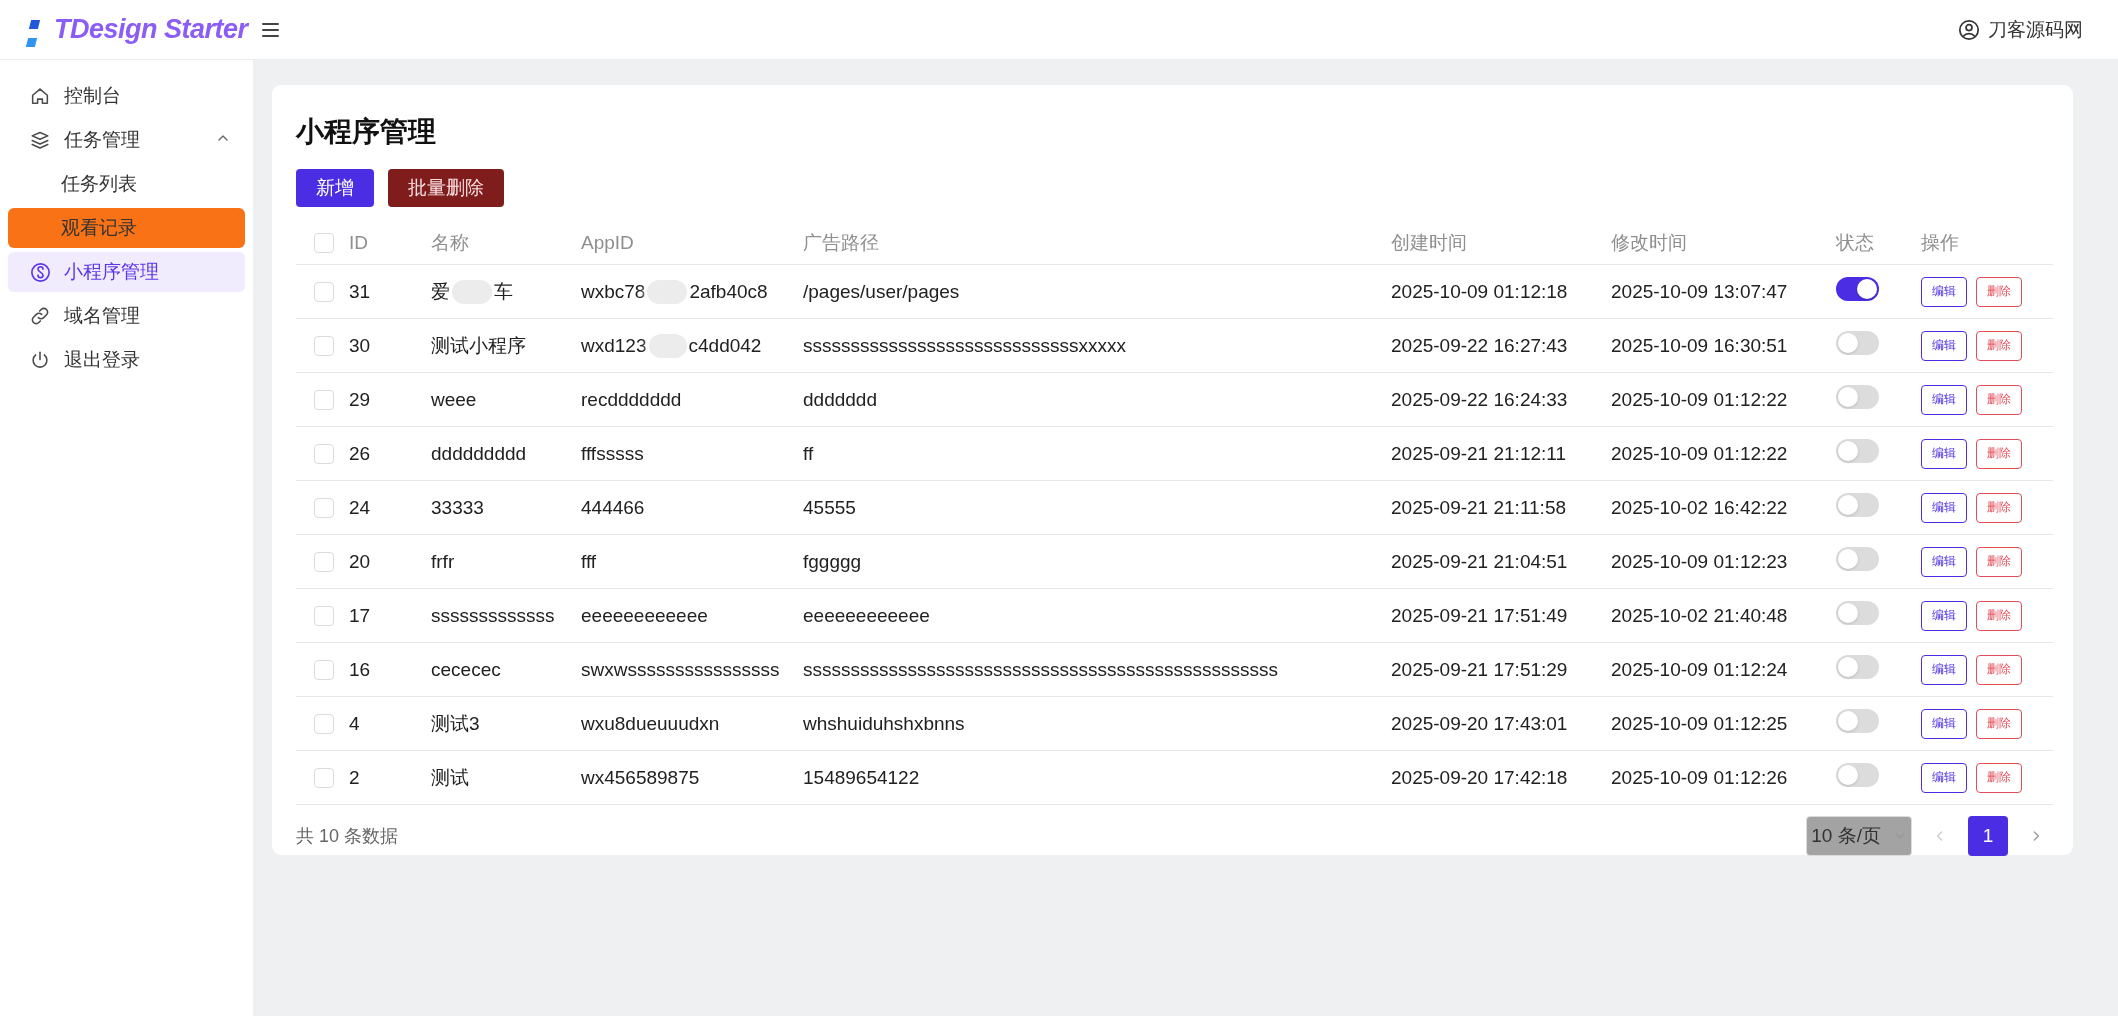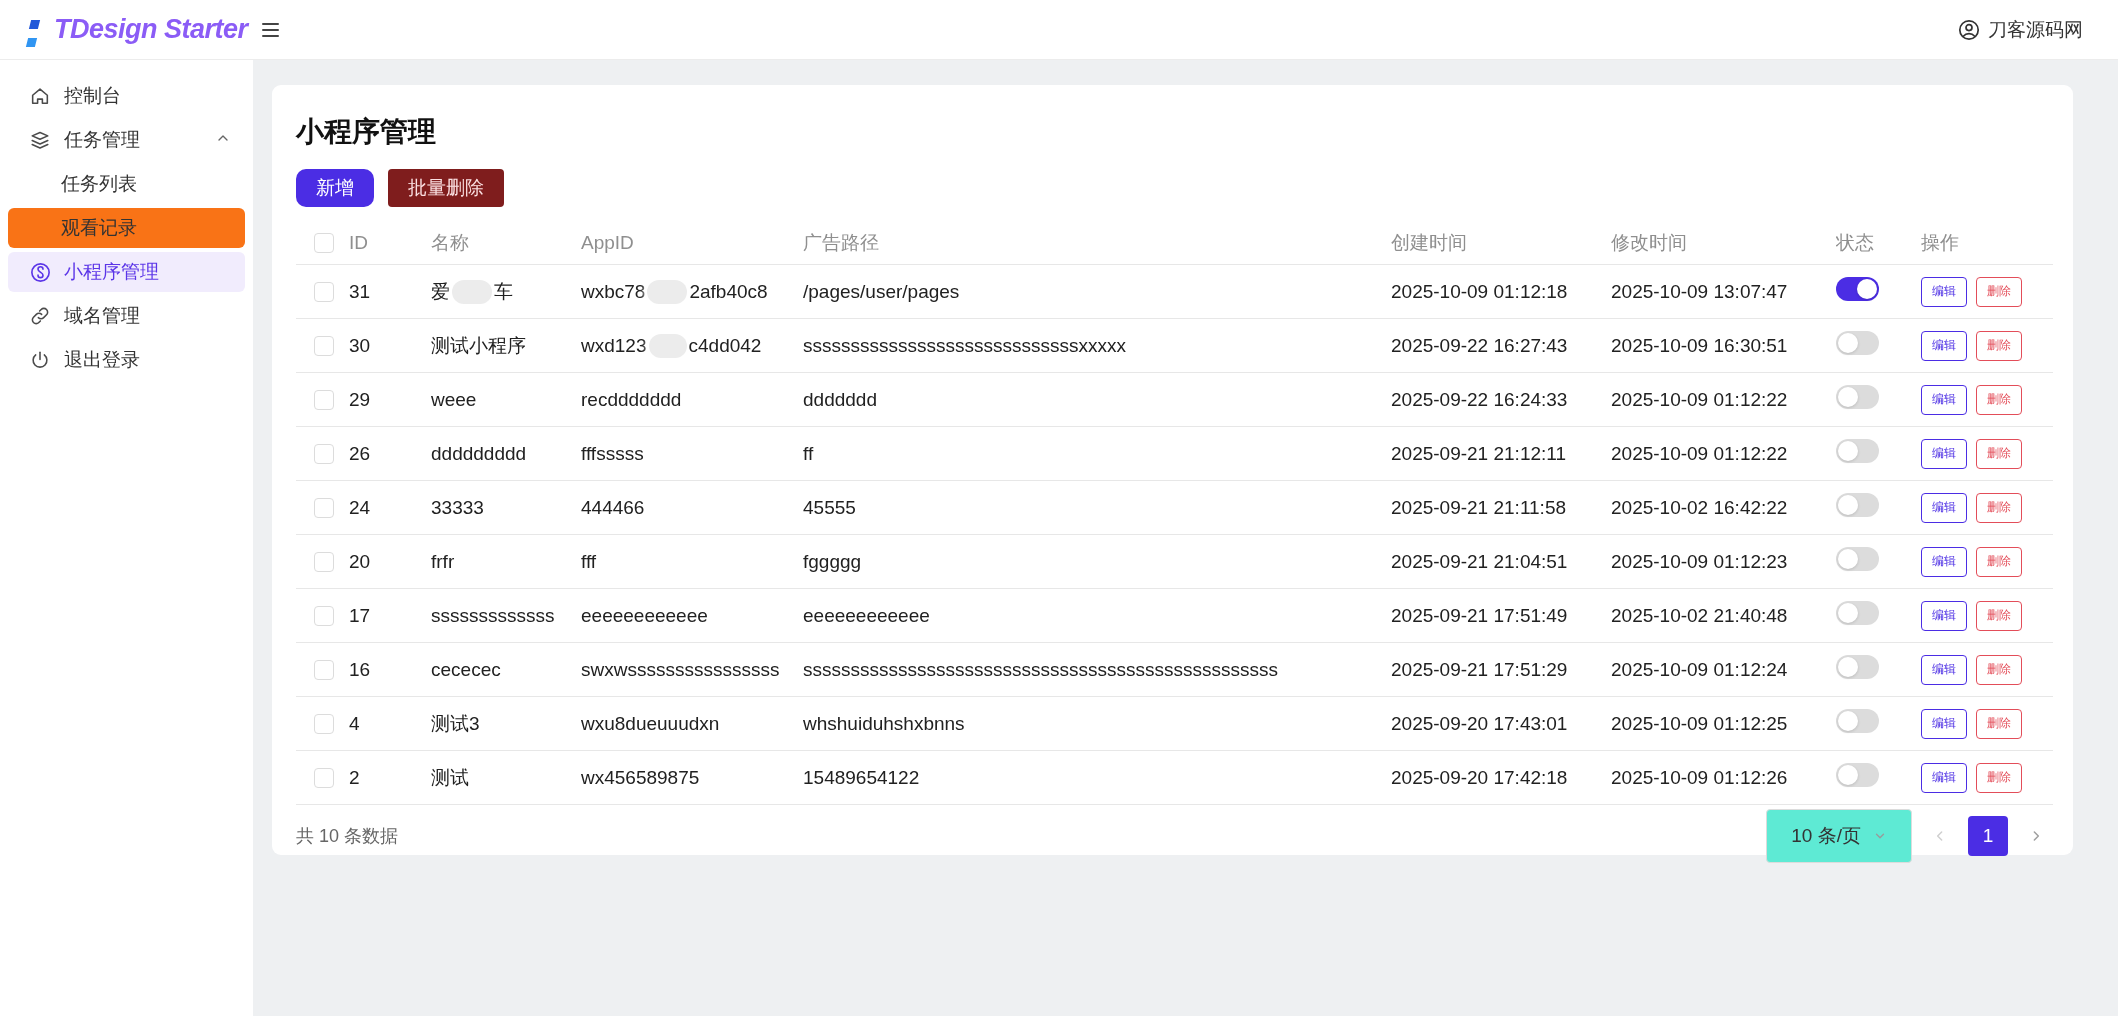--- a/index.html
+++ b/index.html
@@ -42,7 +42,7 @@
   .page-title { font-size:28px; font-weight:700; color:#111; margin:4px 0 18px; }
   .toolbar { display:flex; gap:14px; margin-bottom:14px; }
   .btn { border:none; border-radius:4px; font-size:19px; font-family:inherit; cursor:pointer; height:38px; padding:0 20px; }
-  .btn-primary { background:var(--brand); color:#fff;border-radius:10px; }
+  .btn-primary { background:var(--brand); color:#fff; }
   .btn-danger-disabled { background:#7f1d1d; color:#fbe0e2; cursor:not-allowed; }
 
   

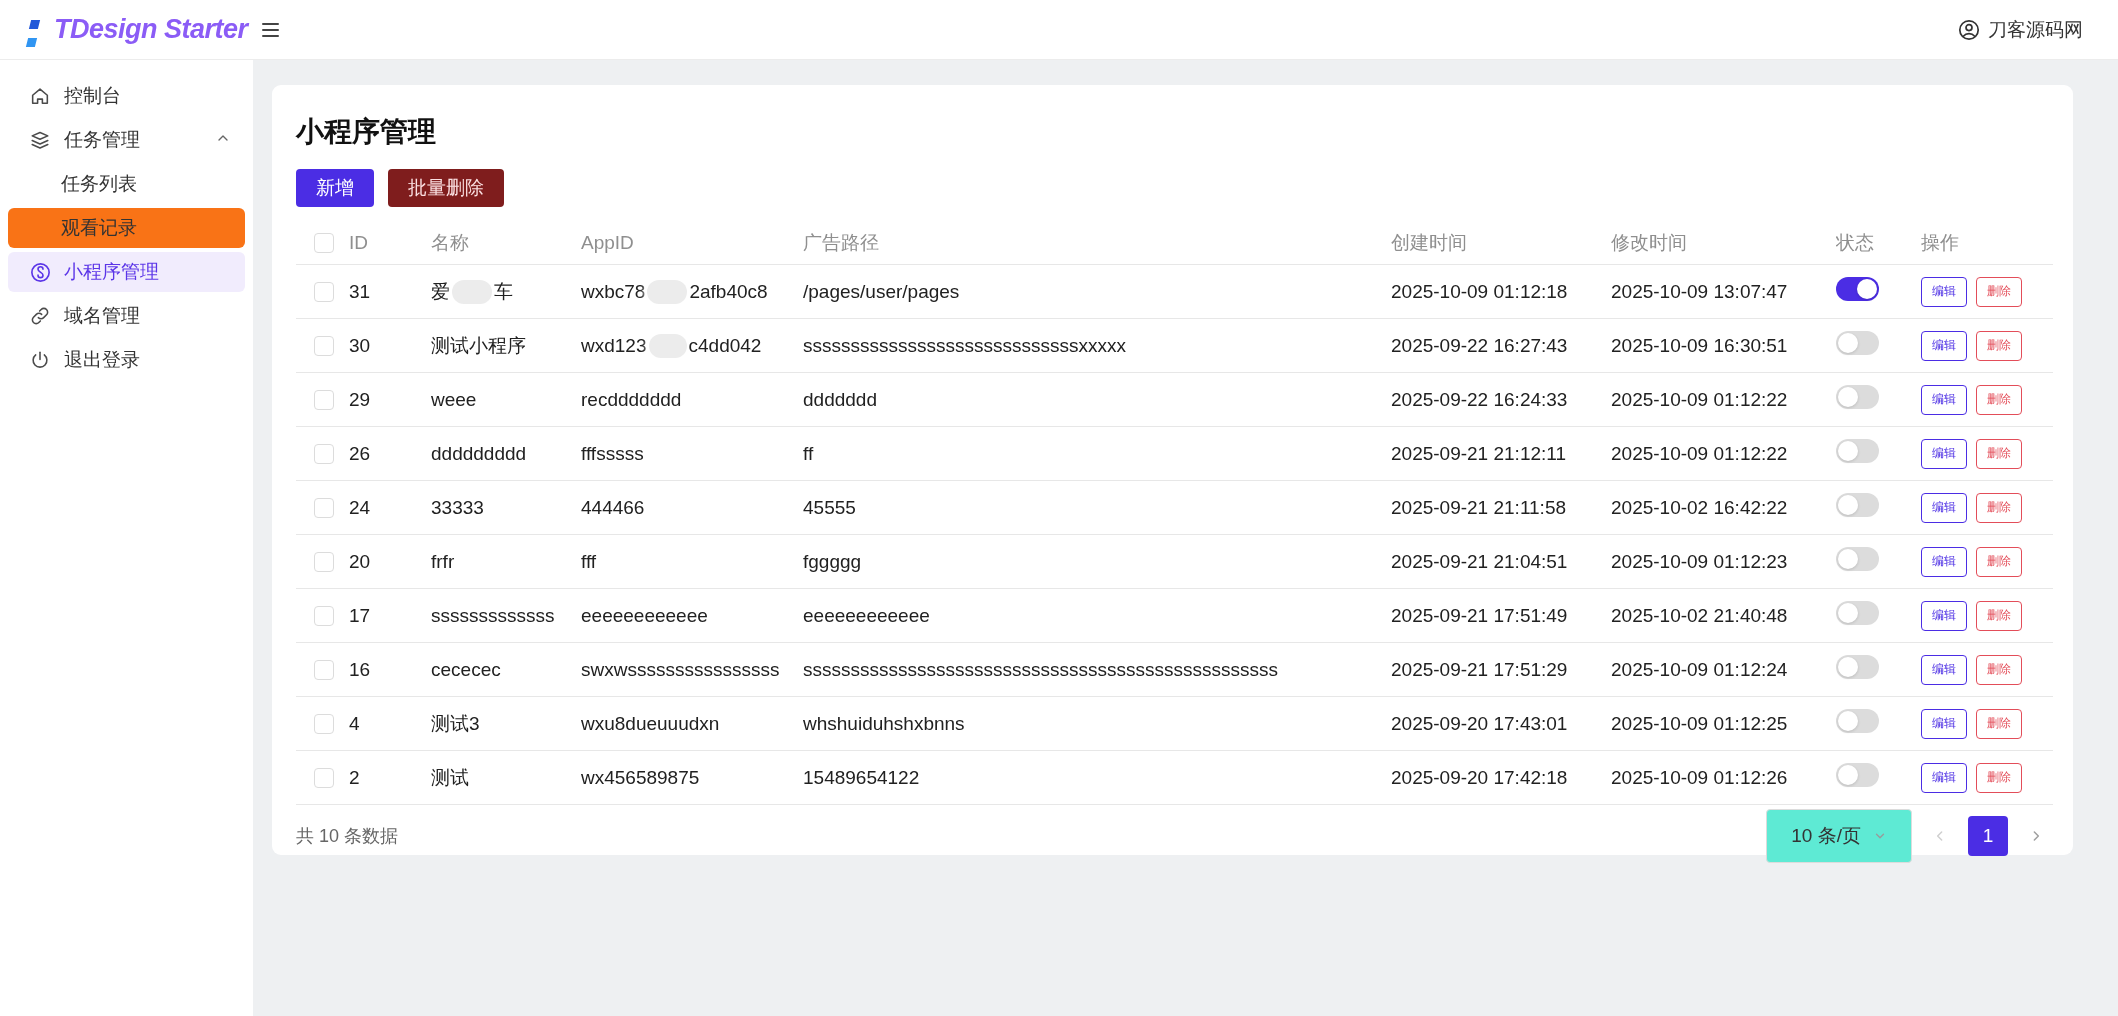--- a/index.html
+++ b/index.html
@@ -73,8 +73,8 @@
   .card-footer { height:62px; display:flex; align-items:center; }
   .total-text { font-size:18px; color:#666; }
   .pager { margin-left:auto; display:flex; align-items:center; gap:15px; }
-  .page-size { height:54px; border:1px solid #dcdcdc; border-radius:4px; display:flex; align-items:center;
-               gap:12px; padding:0 24px; font-size:19px; color:#333; cursor:pointer; background:#5eead4; }
+  .page-size { height:40px; border:1px solid #dcdcdc; border-radius:4px; display:flex; align-items:center;
+               gap:12px; padding:0 4px; font-size:19px; color:#333; cursor:pointer; background:#a3a3a3; }
   .pg-arrow { width:26px; height:40px; display:flex; align-items:center; justify-content:center; cursor:pointer; }
   .pg-num { width:40px; height:40px; border-radius:4px; background:var(--brand); color:#fff; font-size:19px;
             display:flex; align-items:center; justify-content:center; cursor:pointer; }

